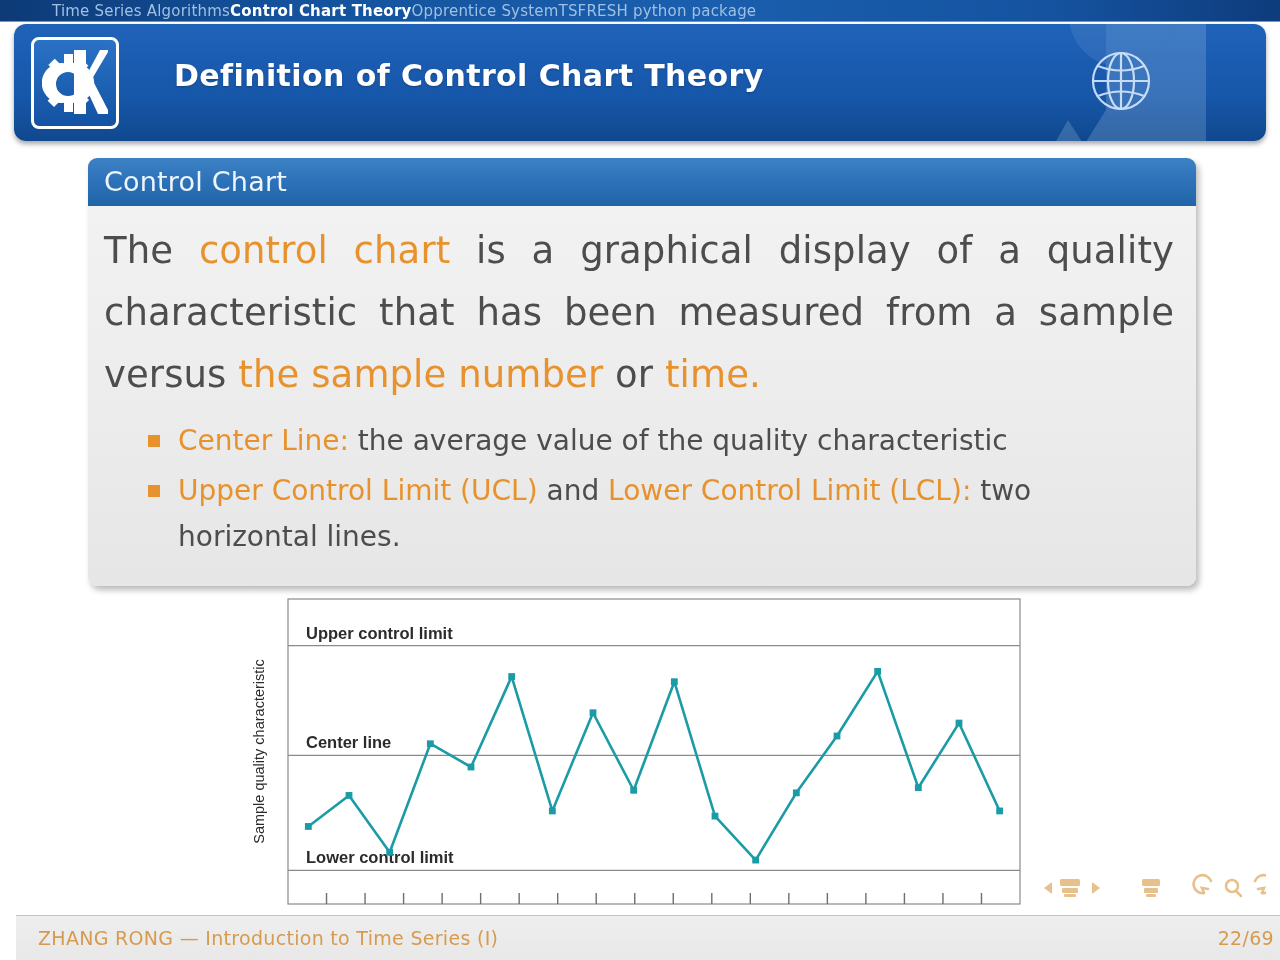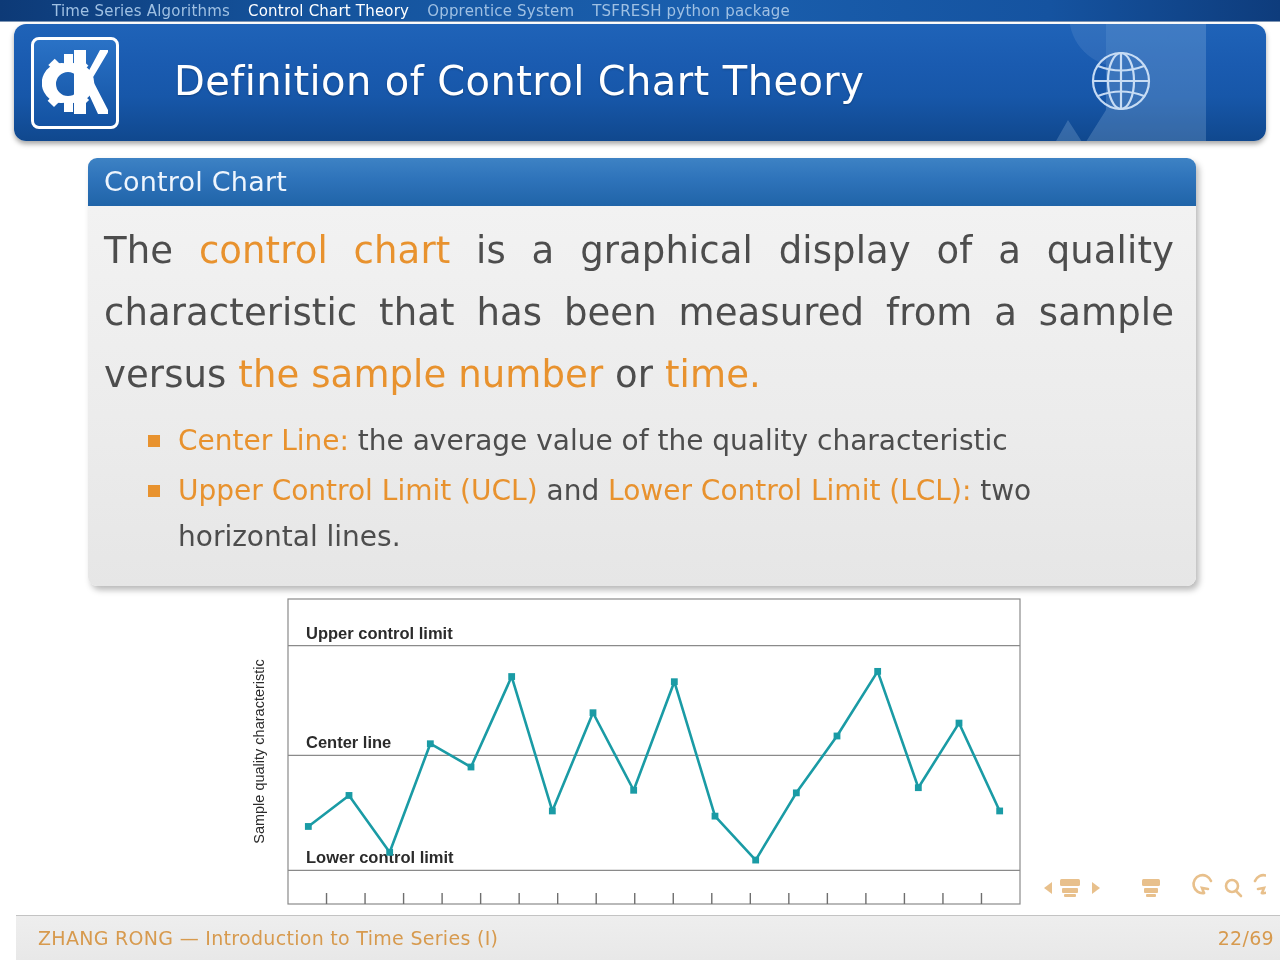--- a/index.html
+++ b/index.html
@@ -19,7 +19,7 @@
     border-bottom:1px solid #7d95b4;
     overflow:hidden;
   }
-  .nav-items { display:flex; align-items:flex-start; gap:18px; padding-left:52px; }
+  .nav-items { display:flex; align-items:flex-start; padding-left:52px; }
   .nav-item {
     font-size:15px; letter-spacing:0.2px;
     color:#9fc0e3; white-space:nowrap;

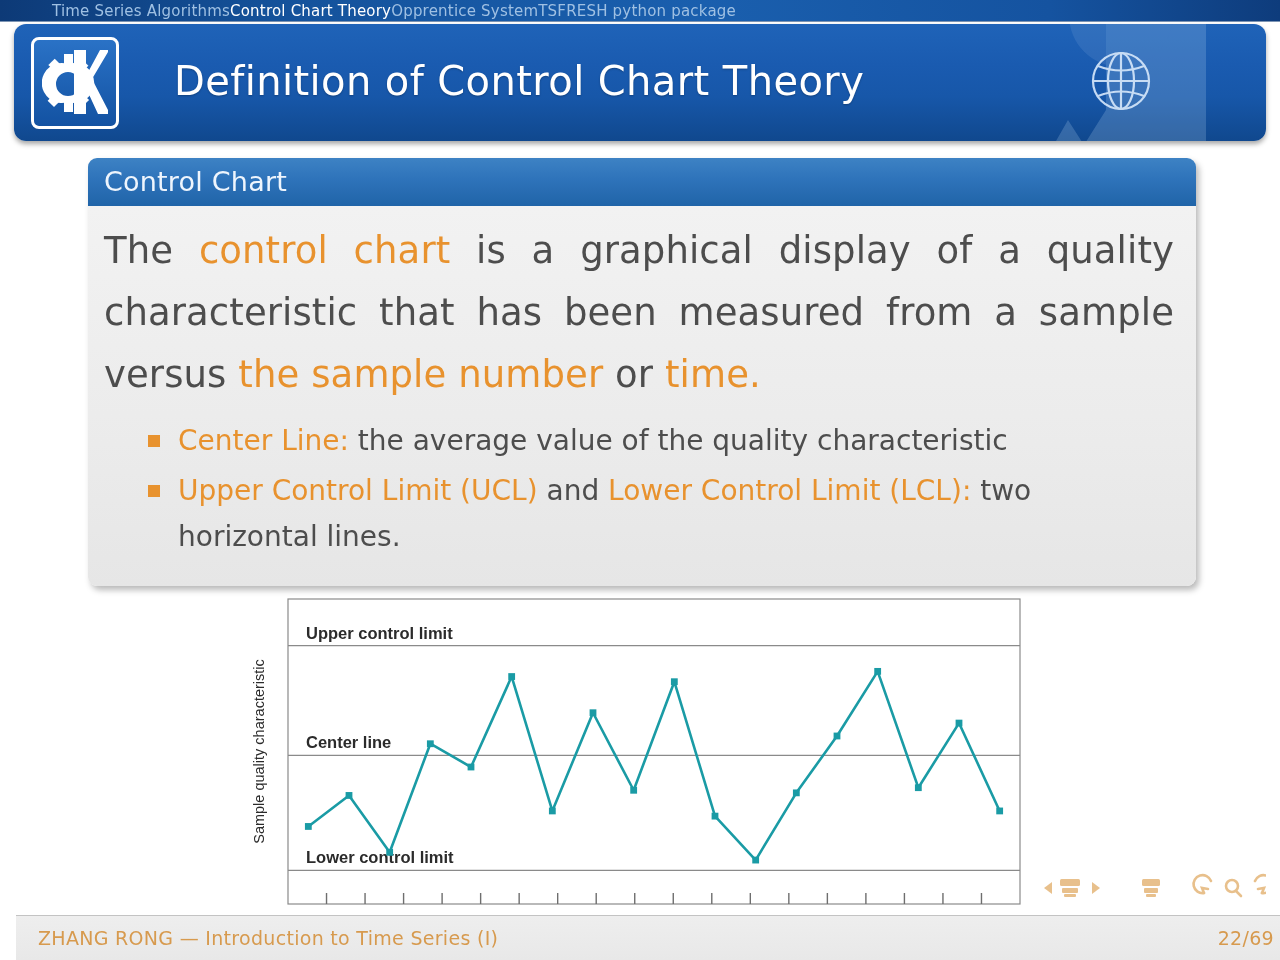--- a/index.html
+++ b/index.html
@@ -25,7 +25,7 @@
     color:#9fc0e3; white-space:nowrap;
     font-family:"DejaVu Sans", sans-serif;
   }
-  .nav-item.active { color:#ffffff; font-weight:400; }
+  .nav-item.active { color:#ffffff; font-weight:700; }
 
   
   .banner-wrap {

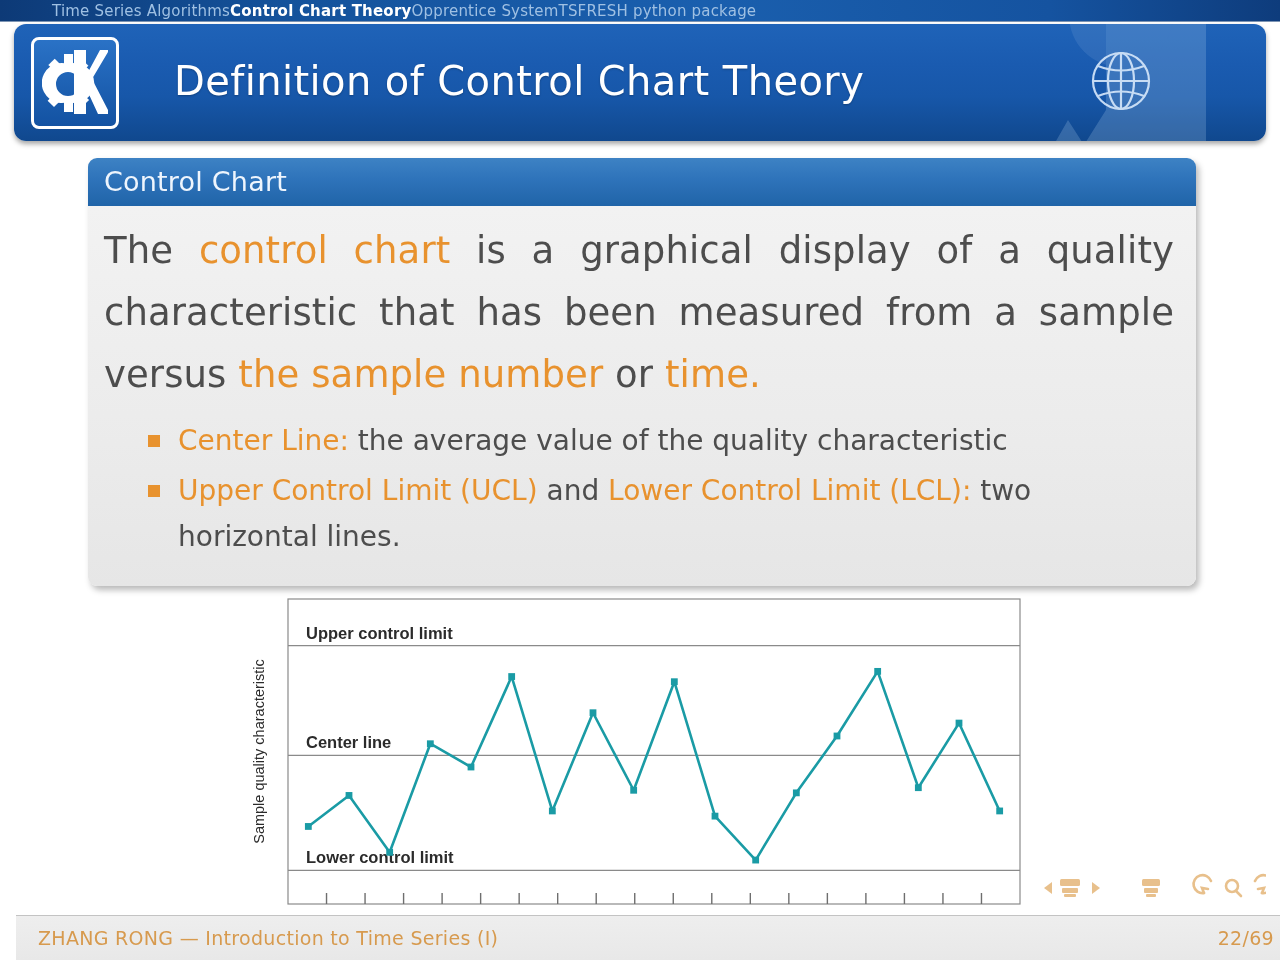--- a/index.html
+++ b/index.html
@@ -44,7 +44,7 @@
   }
   .banner-title {
     position:absolute; left:160px; top:34px;
-    font-size:40px; color:#ffffff; font-weight:400;
+    font-size:30px; color:#ffffff; font-weight:700;
     letter-spacing:0.4px;
     text-shadow:0 1px 2px rgba(0,0,0,.25);
     font-family:"DejaVu Sans", sans-serif;

